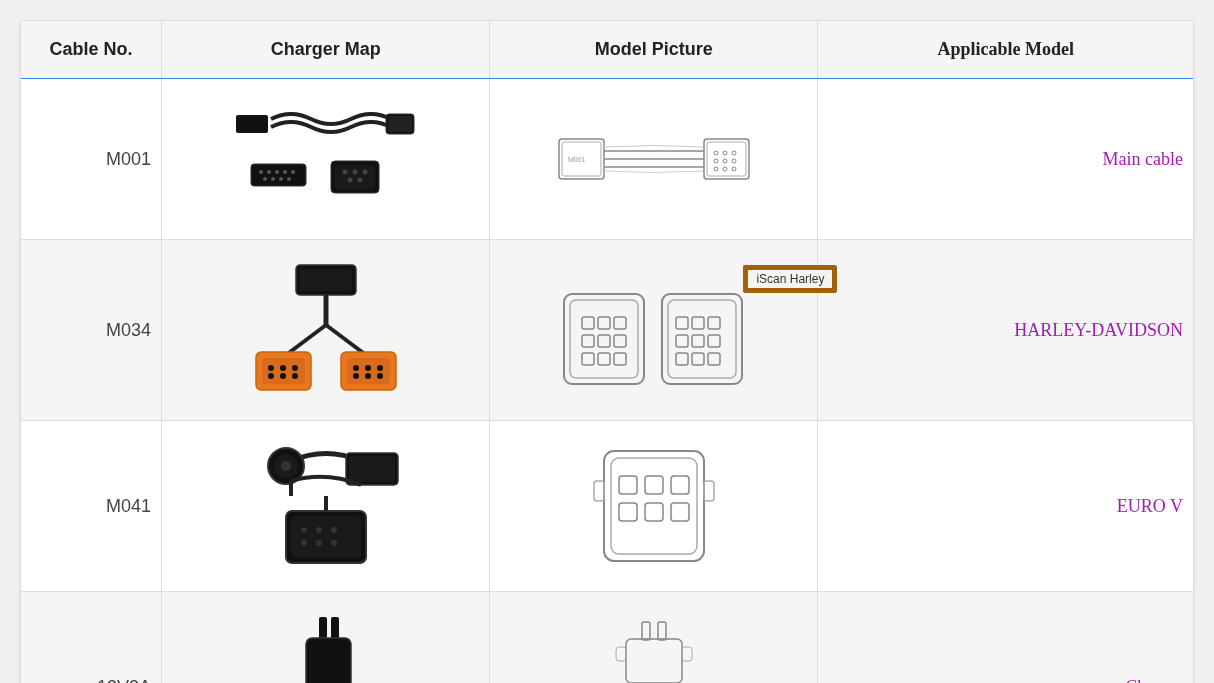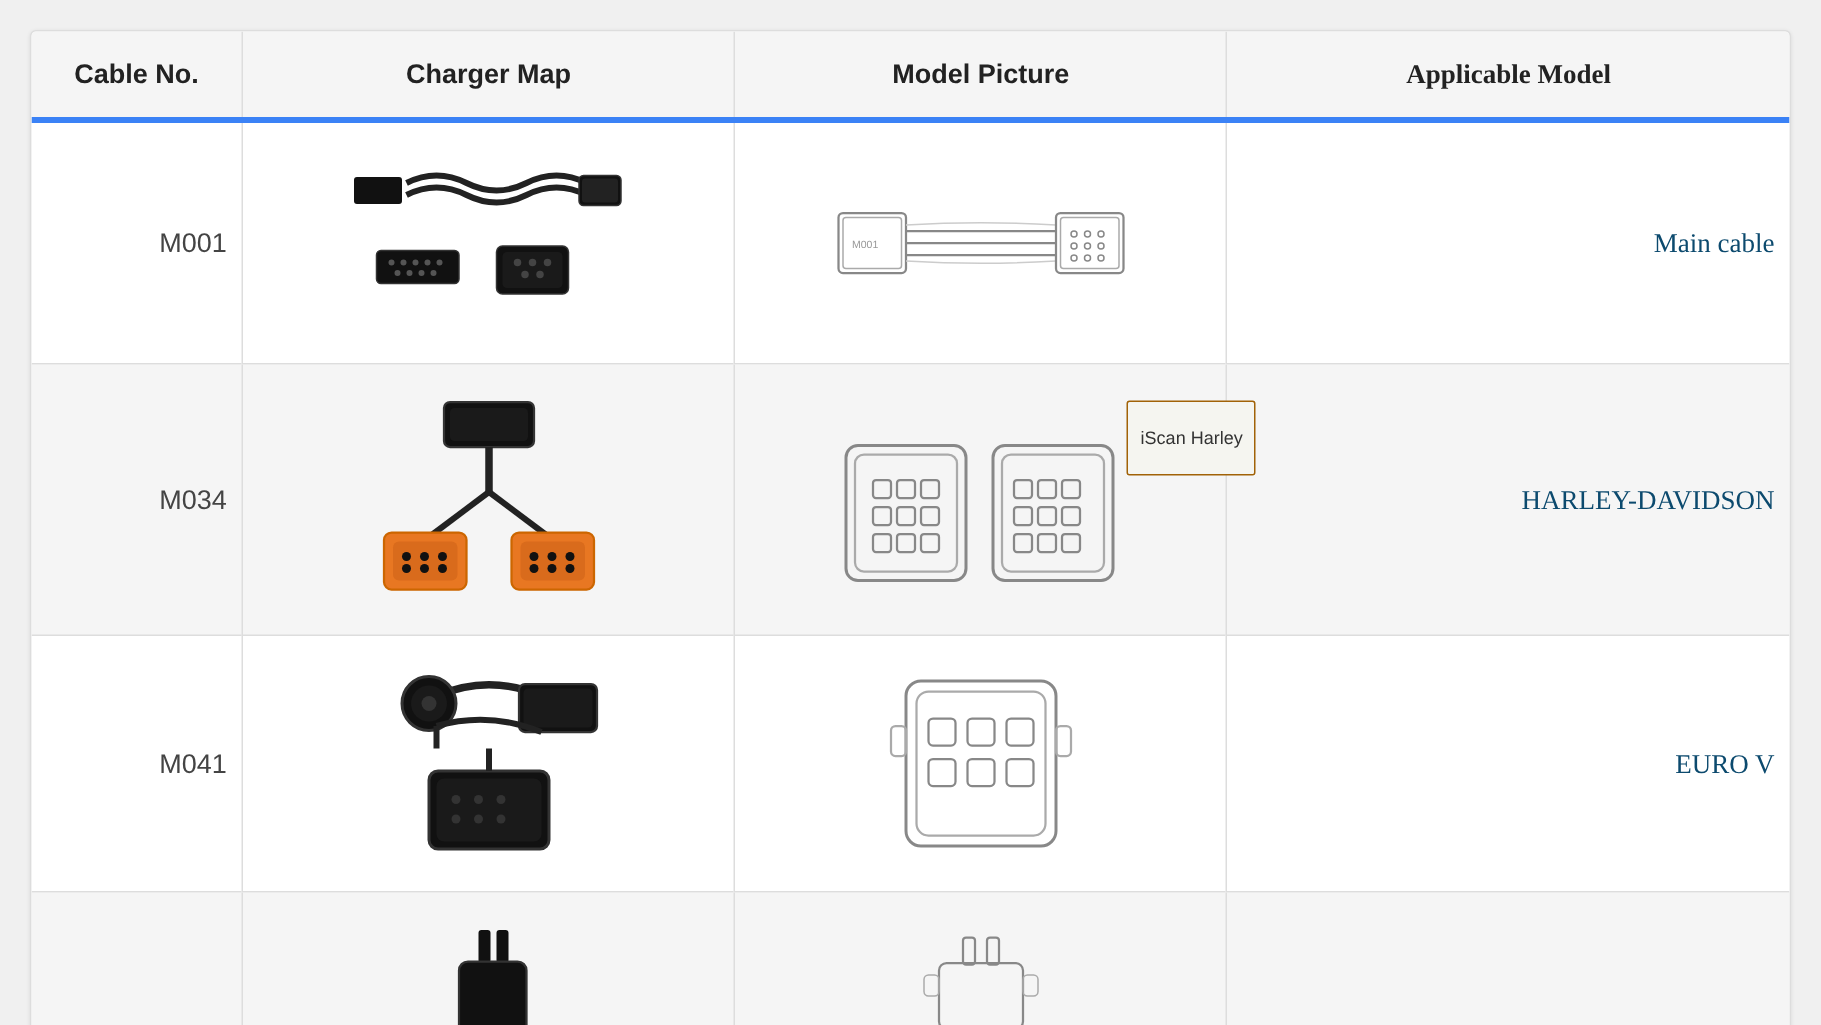--- a/index.html
+++ b/index.html
@@ -34,7 +34,7 @@
       font-weight: bold;
       color: #222;
       text-align: center;
-      border-bottom: 4px solid #3b82f6;
+      border-bottom: 1px solid #3b82f6;
       border-right: 1px solid #ddd;
     }
     thead th:last-child {

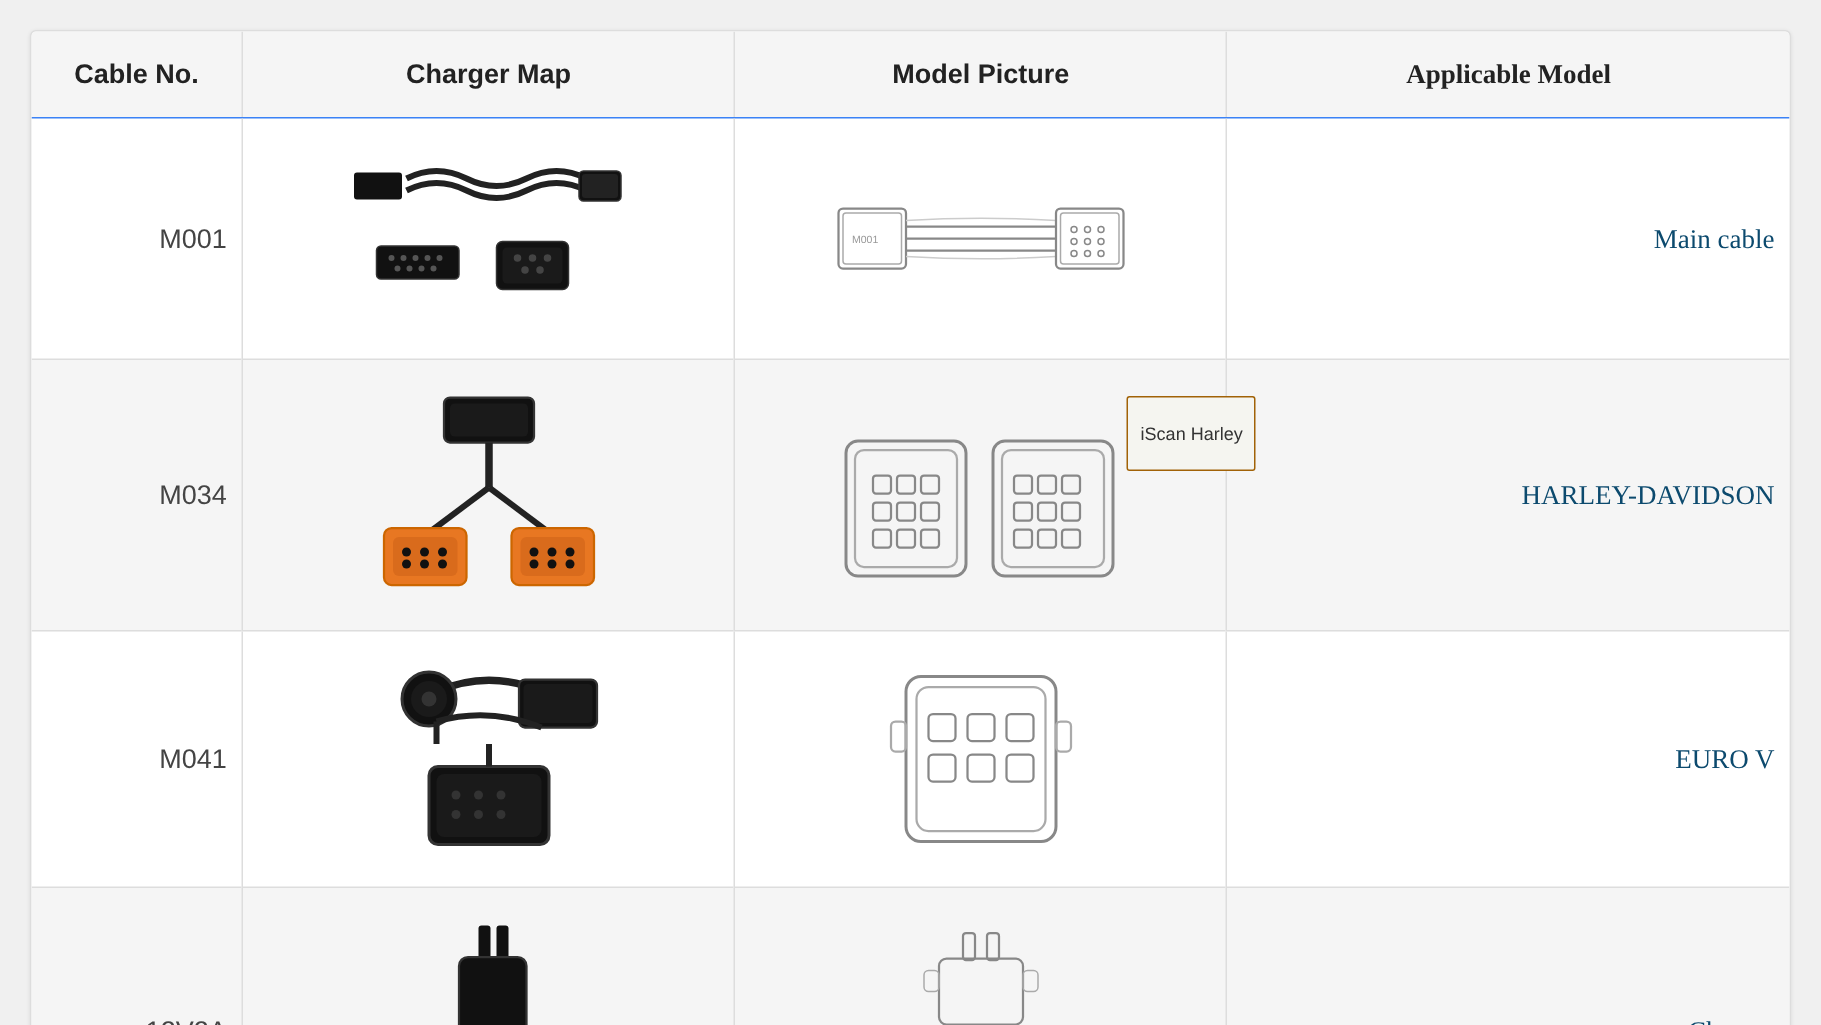--- a/index.html
+++ b/index.html
@@ -74,7 +74,7 @@
     }
     .model-text {
       font-size: 18px;
-      color: #0c4a6e;
+      color: #a21caf;
     }
 
     

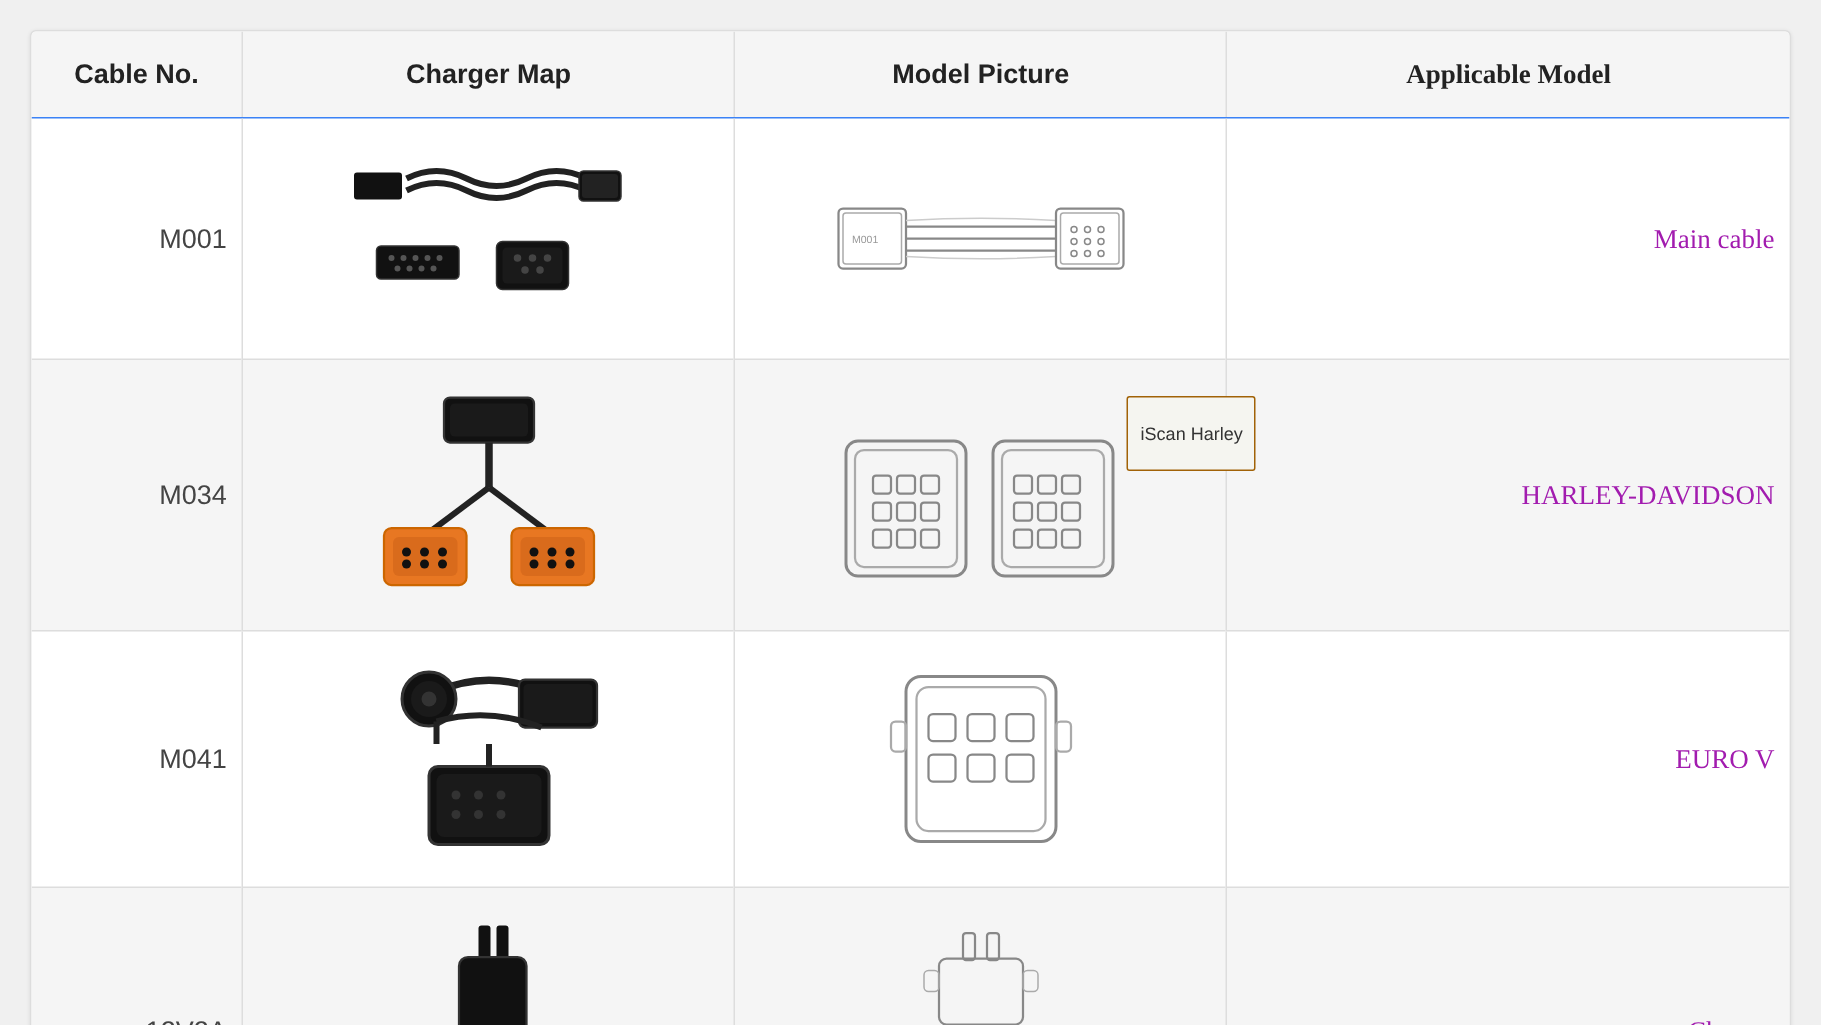--- a/index.html
+++ b/index.html
@@ -215,7 +215,7 @@
         <td class="col-picture cell-relative" style="position:relative;">
           
           <div style="position:relative; display:inline-block;">
-            <span style="position:absolute; top:-10px; right:-30px; background:#f5f5f0; border:1px solid #a16207; padding:17px 8px; font-size:12px; color:#333; border-radius:2px; white-space:nowrap; z-index:10;">iScan Harley</span>
+            <span style="position:absolute; top:-10px; right:-30px; background:#f5f5f0; border:5px solid #a16207; padding:2px 8px; font-size:12px; color:#333; border-radius:2px; white-space:nowrap; z-index:10;">iScan Harley</span>
           </div>
           <div class="icon-cell">
 

